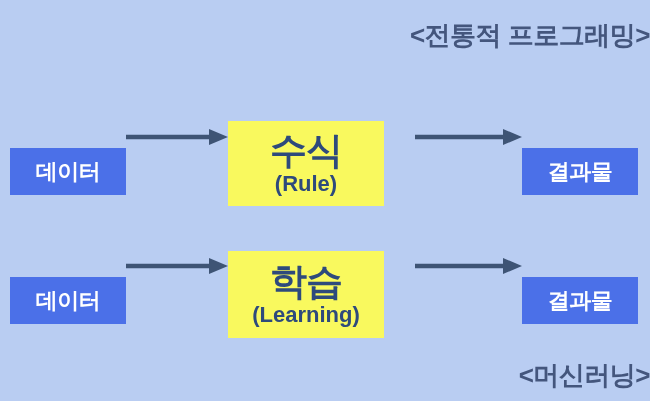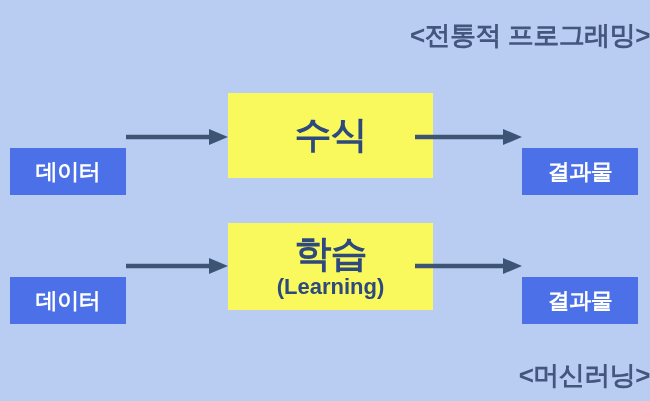--- a/index.html
+++ b/index.html
@@ -54,7 +54,7 @@
   .node-yellow {
     position: absolute;
     left: 228px;
-    width: 205px;
+    width: 156px;
     background: var(--box-yellow);
     color: var(--text-navy);
     display: flex;
@@ -62,6 +62,7 @@
     align-items: center;
     justify-content: center;
     text-align: center;
+    margin-top: 28px;
   }
   .node-yellow .main {
     font-size: 37px;

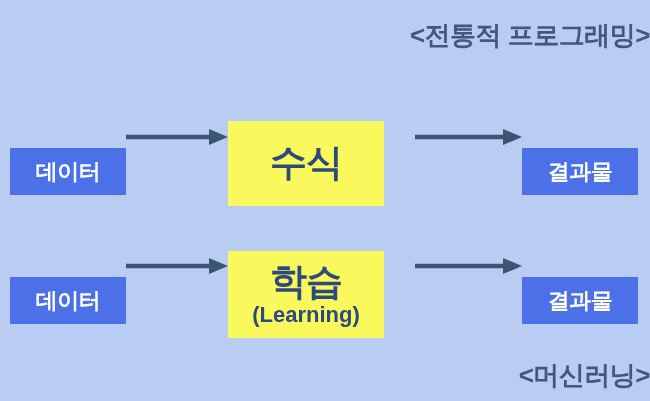--- a/index.html
+++ b/index.html
@@ -110,6 +110,7 @@
 
   <div class="node-yellow r1-yellow">
     <div class="main">수식</div>
+    <div class="sub">(Rule)</div>
   </div>
 
   <svg class="flow-arrow r1-arrow-b" viewBox="0 0 107 16" preserveAspectRatio="none">

